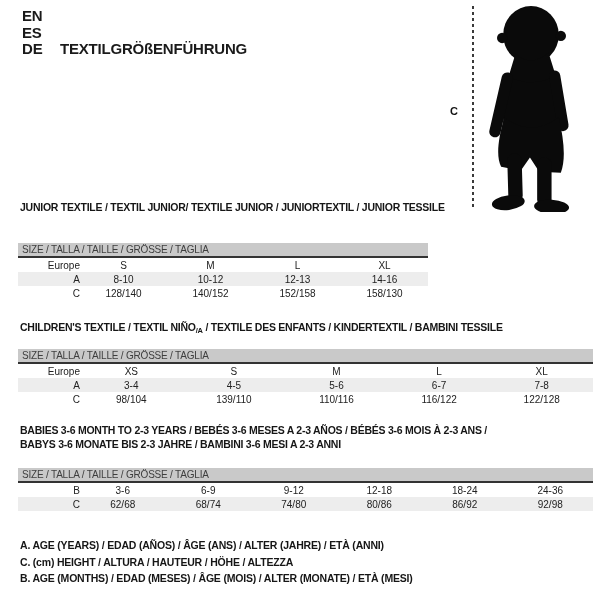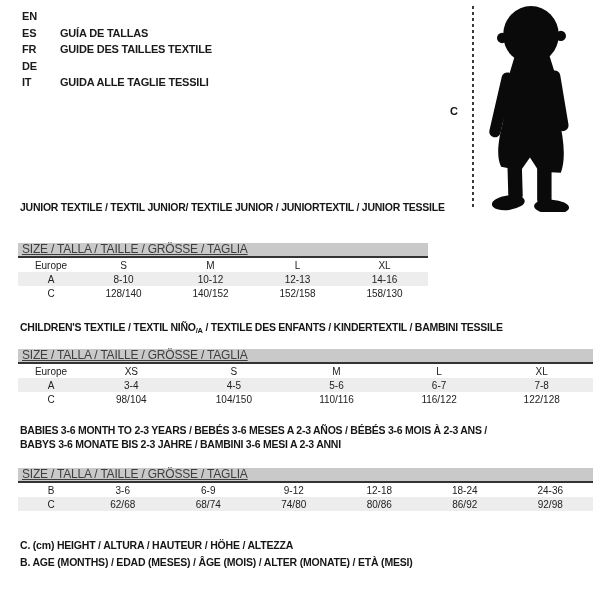--- a/index.html
+++ b/index.html
@@ -9,7 +9,7 @@
   }
   
   .lang-block{position:absolute;left:22px;top:8px;}
-  .lang-row{display:flex;line-height:16.5px;font-weight:bold;font-size:11px;letter-spacing:-0.2px;}
+  .lang-row{display:flex;line-height:16.5px;font-weight:bold;font-size:15px;letter-spacing:-0.2px;}
   .lang-code{width:38px;flex:0 0 38px;}
   
   .figure{position:absolute;left:440px;top:4px;width:160px;height:212px;}

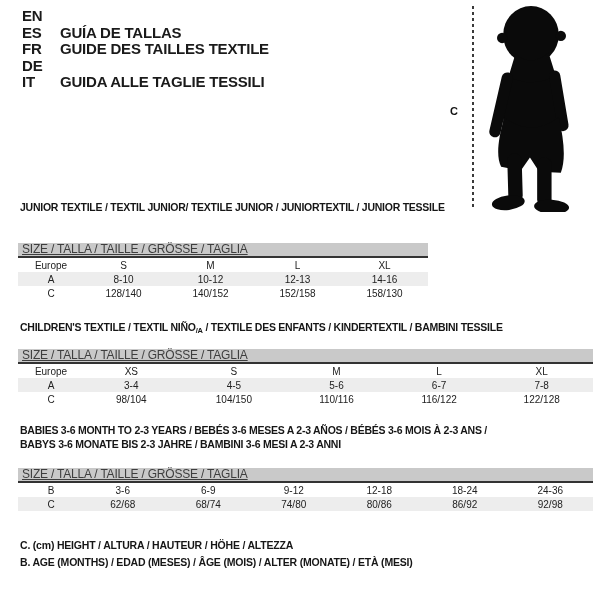--- a/index.html
+++ b/index.html
@@ -47,7 +47,6 @@
   </div>
   <div class="lang-row">
     <span class="lang-code">ES</span>
-    <span>GUÍA DE TALLAS</span>
   </div>
   <div class="lang-row">
     <span class="lang-code">FR</span>

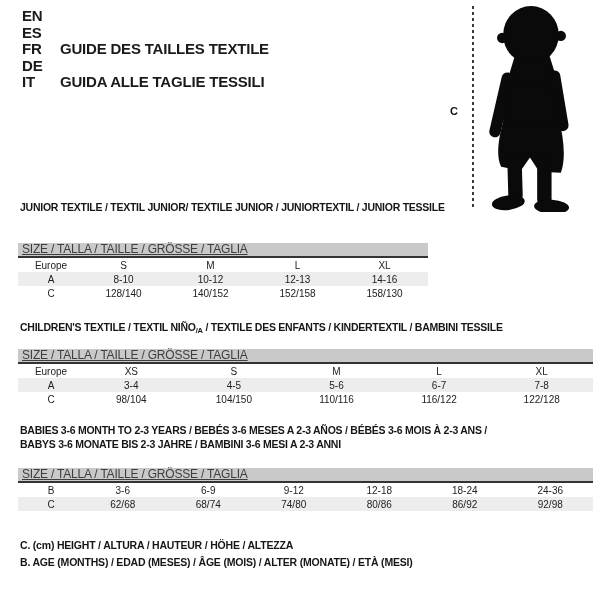--- a/index.html
+++ b/index.html
@@ -47,10 +47,6 @@
   </div>
   <div class="lang-row">
     <span class="lang-code">ES</span>
-  </div>
-  <div class="lang-row">
-    <span class="lang-code">FR</span>
-    <span>GUIDE DES TAILLES TEXTILE</span>
   </div>
   <div class="lang-row">
     <span class="lang-code">DE</span>

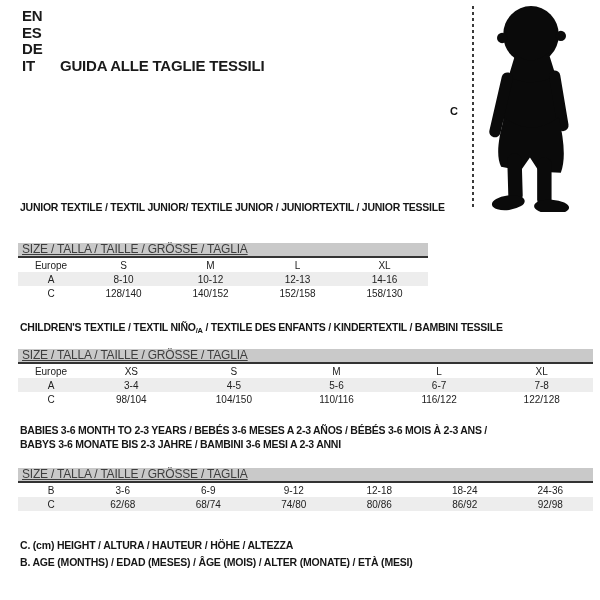--- a/index.html
+++ b/index.html
@@ -50,6 +50,7 @@
   </div>
   <div class="lang-row">
     <span class="lang-code">DE</span>
+    <span>TEXTILGRÖßENFÜHRUNG</span>
   </div>
   <div class="lang-row">
     <span class="lang-code">IT</span>

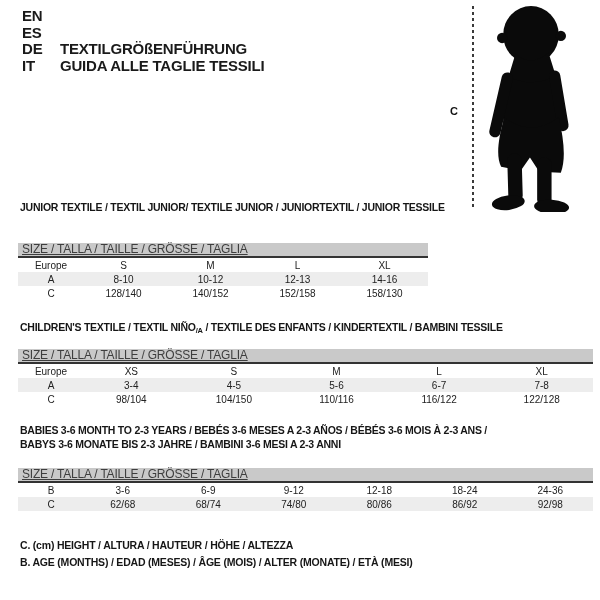--- a/index.html
+++ b/index.html
@@ -51,10 +51,6 @@
   <div class="lang-row">
     <span class="lang-code">DE</span>
     <span>TEXTILGRÖßENFÜHRUNG</span>
-  </div>
-  <div class="lang-row">
-    <span class="lang-code">IT</span>
-    <span>GUIDA ALLE TAGLIE TESSILI</span>
   </div>
 </div>
 

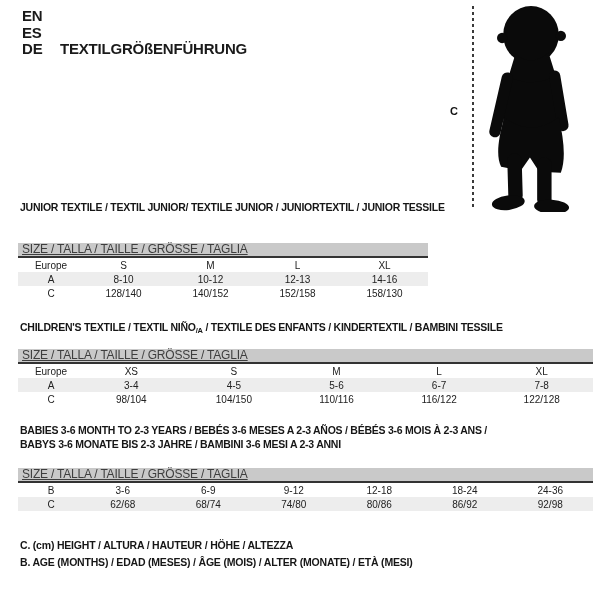--- a/index.html
+++ b/index.html
@@ -27,8 +27,8 @@
   .size-table{position:absolute;left:18px;}
   .t1{width:410px;}
   .t23{width:575px;}
-  .size-bar{background:#c9c9c9;color:#3e3e3e;font-size:12px;line-height:11px;
-    padding:1px 0 1px 4px;border-bottom:2px solid #333;letter-spacing:-0.2px;text-decoration:underline;}
+  .size-bar{background:#c9c9c9;color:#3e3e3e;font-size:10px;line-height:11px;
+    padding:1px 0 1px 4px;border-bottom:2px solid #333;letter-spacing:-0.2px;}
   table{width:100%;border-collapse:collapse;font-size:10px;table-layout:fixed;}
   td{height:14px;text-align:center;padding:0;color:#222;overflow:hidden;}
   td.lbl{text-align:center;padding-left:4px;}

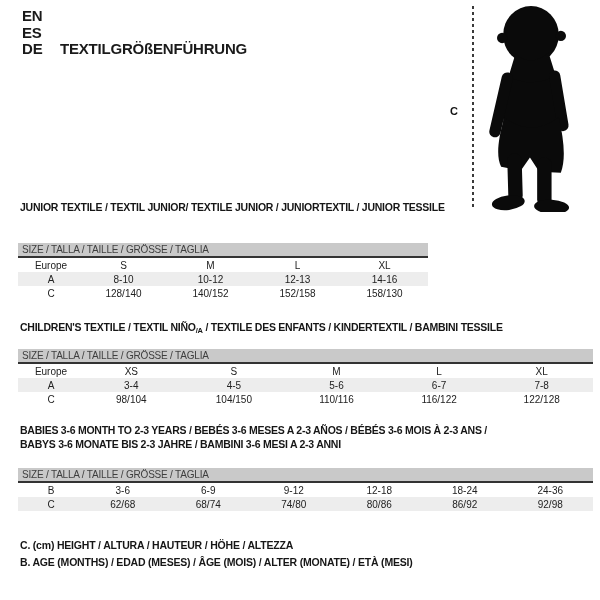--- a/index.html
+++ b/index.html
@@ -31,7 +31,7 @@
     padding:1px 0 1px 4px;border-bottom:2px solid #333;letter-spacing:-0.2px;}
   table{width:100%;border-collapse:collapse;font-size:10px;table-layout:fixed;}
   td{height:14px;text-align:center;padding:0;color:#222;overflow:hidden;}
-  td.lbl{text-align:center;padding-left:4px;}
+  td.lbl{text-align:right;padding-left:4px;}
   col.label-col{width:62px;}
   tr.alt{background:#ededed;}
   

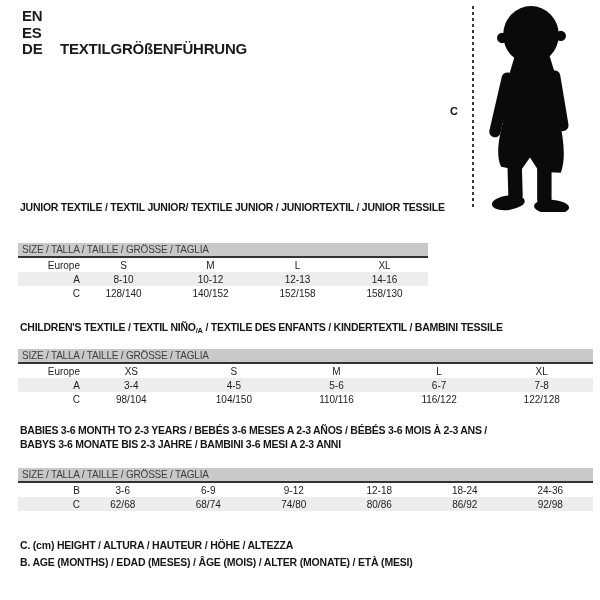--- a/index.html
+++ b/index.html
@@ -144,7 +144,7 @@
     <tr>
       <td class="lbl">C</td>
       <td>98/104</td>
-      <td>104/150</td>
+      <td>139/110</td>
       <td>110/116</td>
       <td>116/122</td>
       <td>122/128</td>

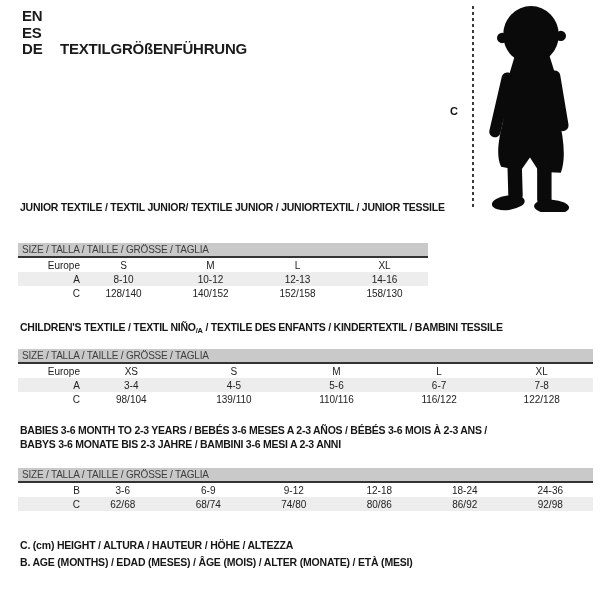--- a/index.html
+++ b/index.html
@@ -193,6 +193,7 @@
 </div>
 
 <div class="notes">
+  <div>A. AGE (YEARS) / EDAD (AÑOS) / ÂGE (ANS) / ALTER (JAHRE) / ETÀ (ANNI)</div>
   <div>C. (cm) HEIGHT / ALTURA / HAUTEUR / HÖHE / ALTEZZA</div>
   <div>B. AGE (MONTHS) / EDAD (MESES) / ÂGE (MOIS) / ALTER (MONATE) / ETÀ (MESI)</div>
 </div>

